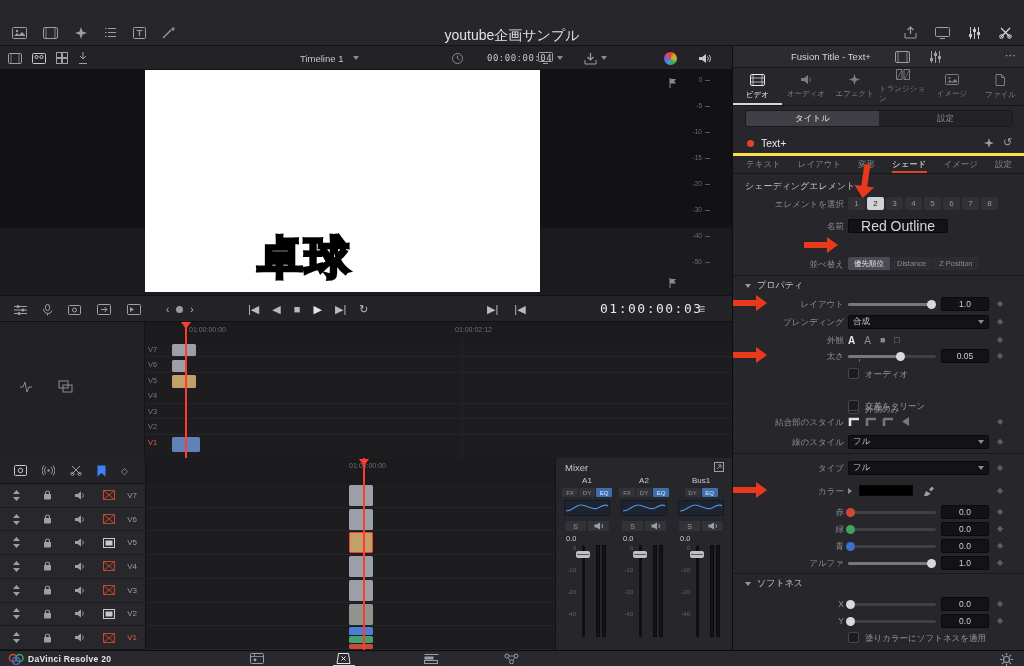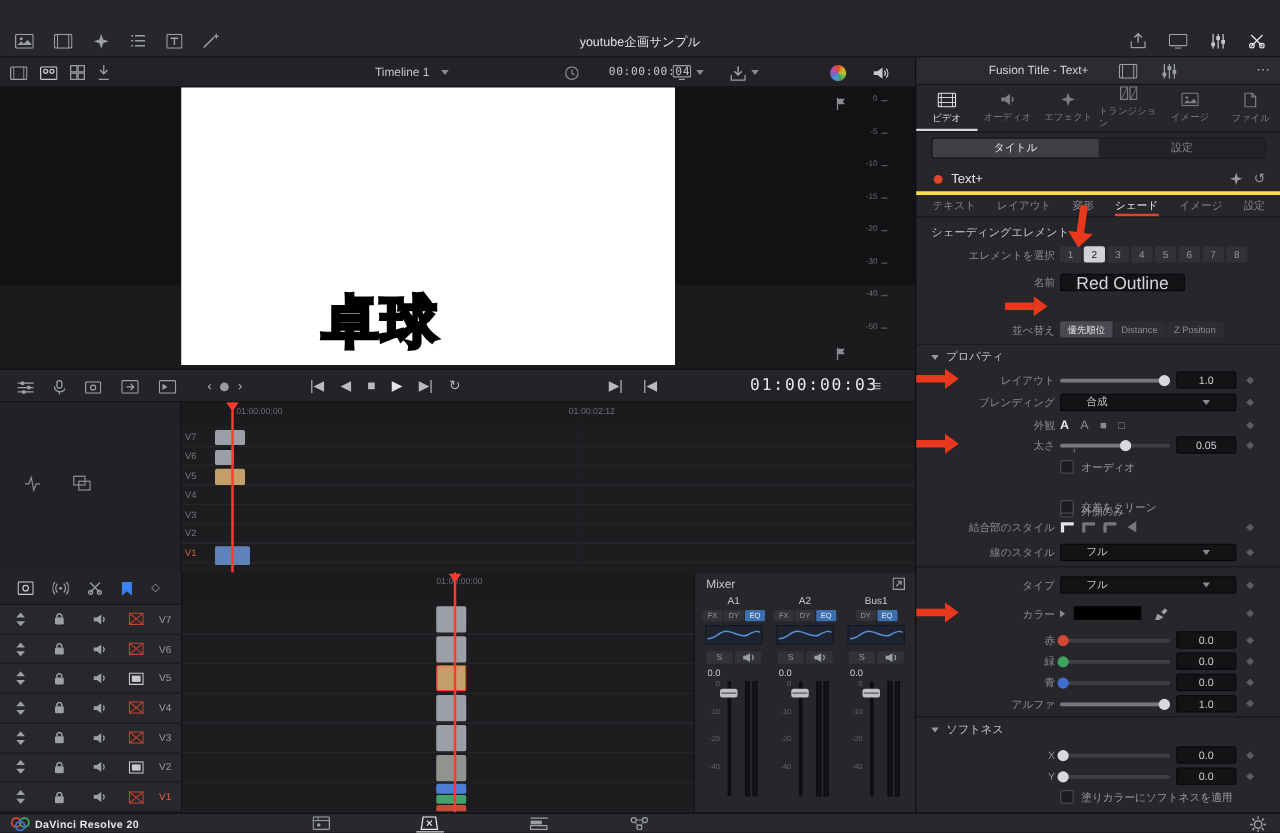--- a/index.html
+++ b/index.html
@@ -12,7 +12,7 @@
 #topbar{left:0;top:0;width:1024px;height:46px;background:#26262b;border-bottom:1px solid #121214}
 #topbar .ticons{position:absolute;left:12px;top:26px;display:flex;gap:16px;align-items:center}
 #topbar .ricons{position:absolute;right:12px;top:26px;display:flex;gap:18px;align-items:center}
-#project-title{position:absolute;left:50%;transform:translateX(-50%);top:27px;color:#e2e2e6;font-size:10px}
+#project-title{position:absolute;left:50%;transform:translateX(-50%);top:27px;color:#e2e2e6;font-size:14px}
 
 #vtoolbar{left:0;top:46px;width:732px;height:24px;background:#232327;border-bottom:1px solid #131315}
 #vtoolbar .seg{position:absolute;top:0;height:24px;display:flex;align-items:center;gap:10px}

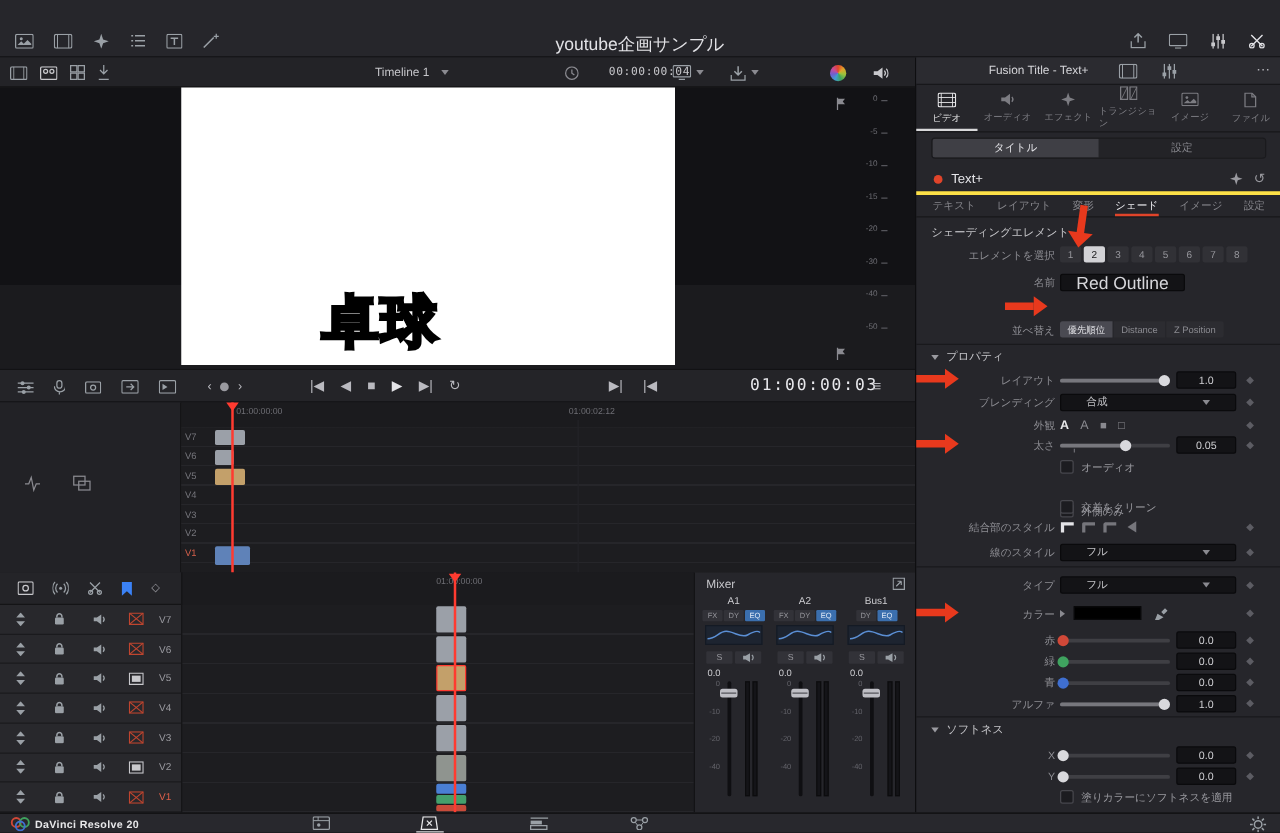--- a/index.html
+++ b/index.html
@@ -83,7 +83,7 @@
 .sl .kn{position:absolute;top:-3.5px;width:9px;height:9px;border-radius:50%;background:#d9d9dd}
 .kn.kred{background:#d04838}.kn.kgreen{background:#3fa35f}.kn.kblue{background:#3f6fd0}
 .vb{position:absolute;left:208px;top:1px;width:48px;height:14px;background:#131316;border:1px solid #0a0a0c;border-radius:2px;color:#cfcfd3;font-size:8.5px;text-align:center;line-height:12px}
-.dd{position:absolute;left:115px;top:1px;width:141px;height:14px;background:#131316;border:1px solid #0a0a0c;border-radius:2px;color:#c2c2c6;font-size:8.5px;display:flex;align-items:center;justify-content:space-between;padding:0 20px}
+.dd{position:absolute;left:115px;top:1px;width:141px;height:14px;background:#131316;border:1px solid #0a0a0c;border-radius:2px;color:#c2c2c6;font-size:8.5px;display:flex;align-items:center;justify-content:space-between;padding:0 4px}
 .inp{position:absolute;left:115px;top:1px;width:100px;height:14px;background:#131316;border:1px solid #0a0a0c;border-radius:2px;color:#d6d6da;font-size:14px;text-align:center;line-height:13px}
 .cbx{position:absolute;left:115px;top:2px;width:11px;height:11px;background:#1c1c20;border:1px solid #47474d;border-radius:2px}
 .cbx.on{background:#e0e0e4;border-color:#e0e0e4}

